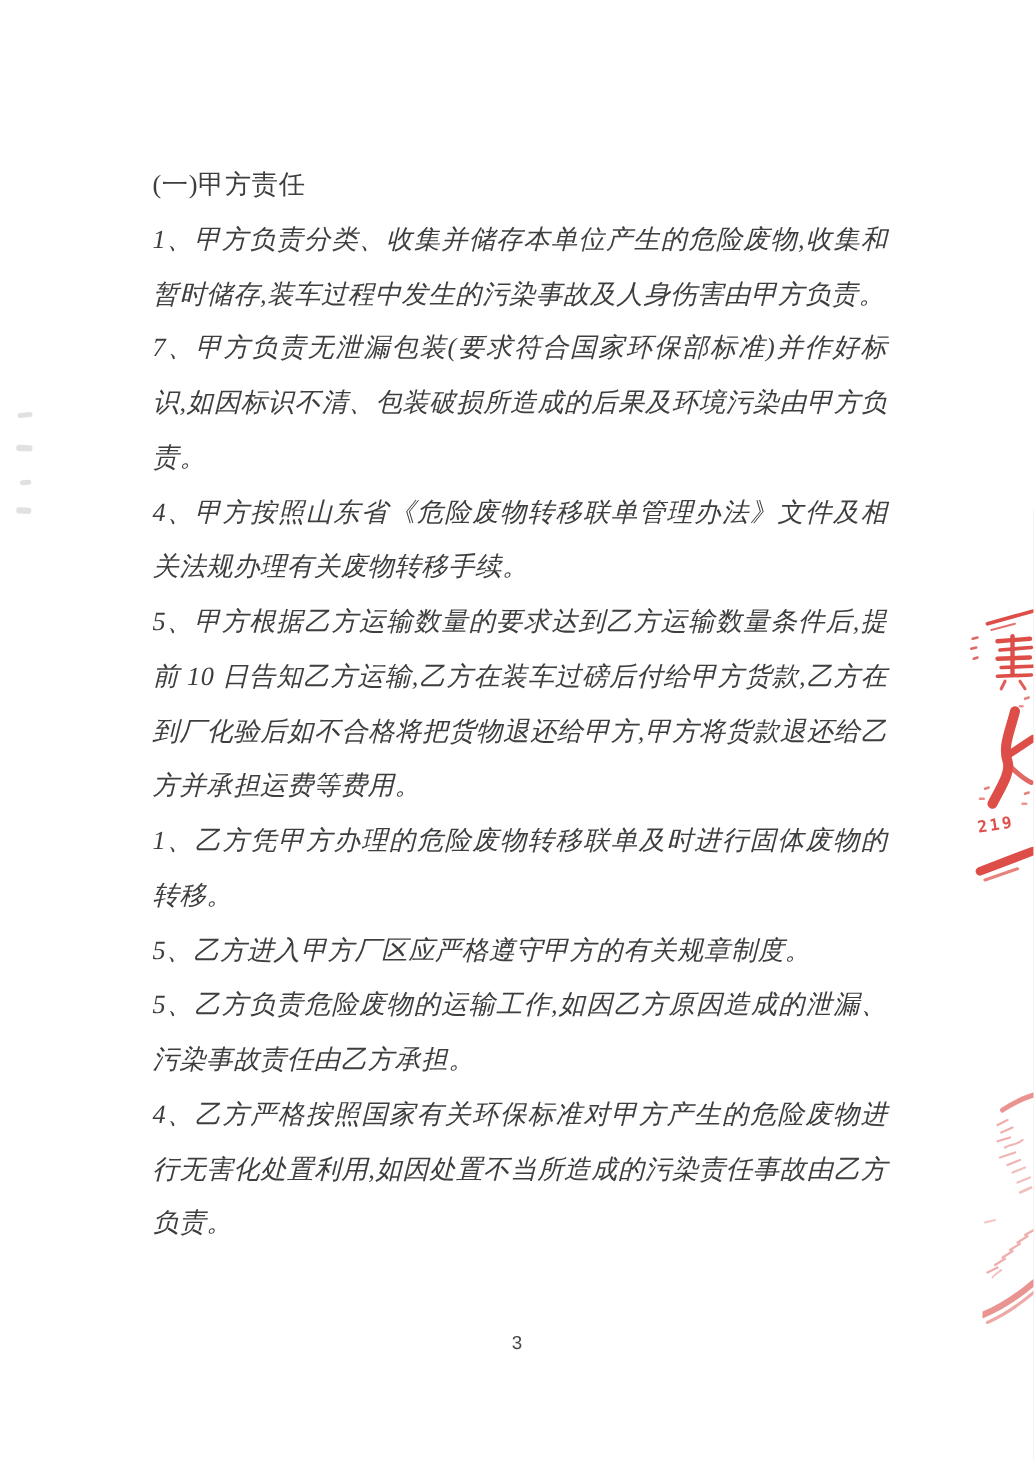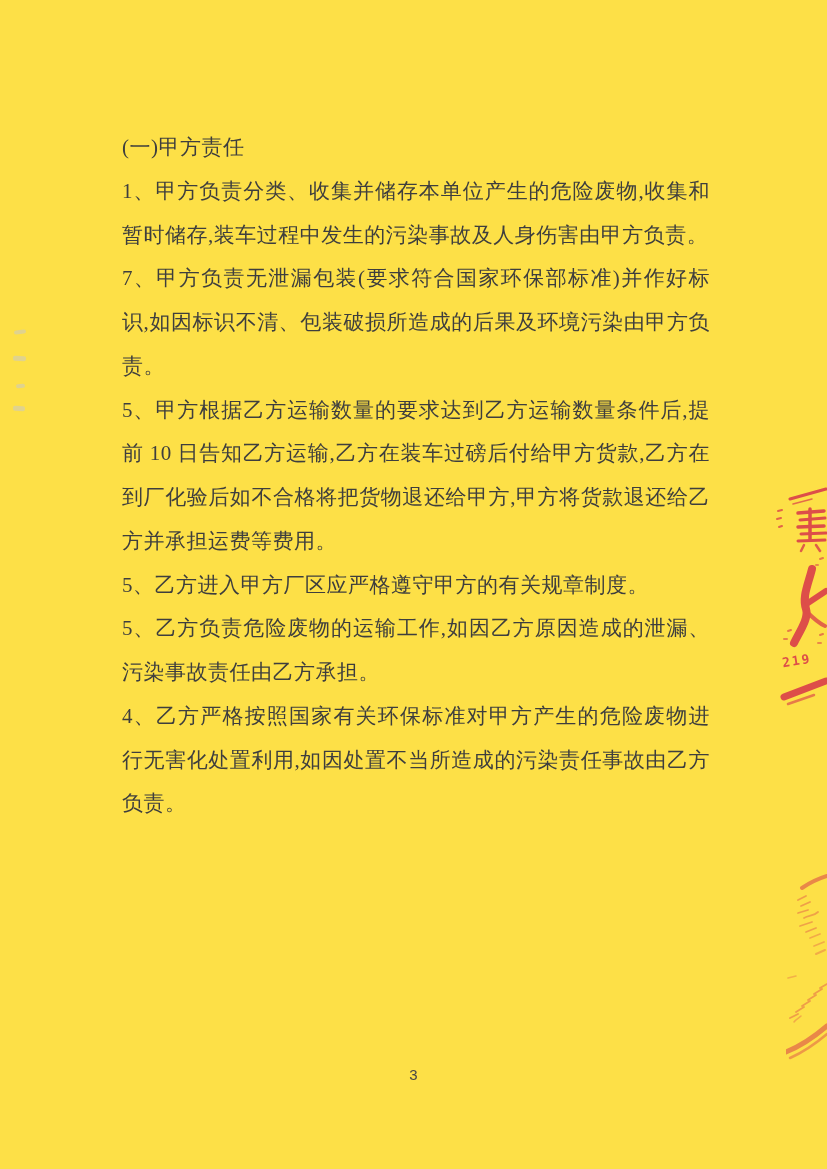--- a/index.html
+++ b/index.html
@@ -7,7 +7,7 @@
     position: relative;
     width: 827px;
     height: 1169px;
-    background: #fde047;
+    background: #ffffff;
     overflow: hidden;
     font-family: "Liberation Serif", "DejaVu Serif", serif;
   }

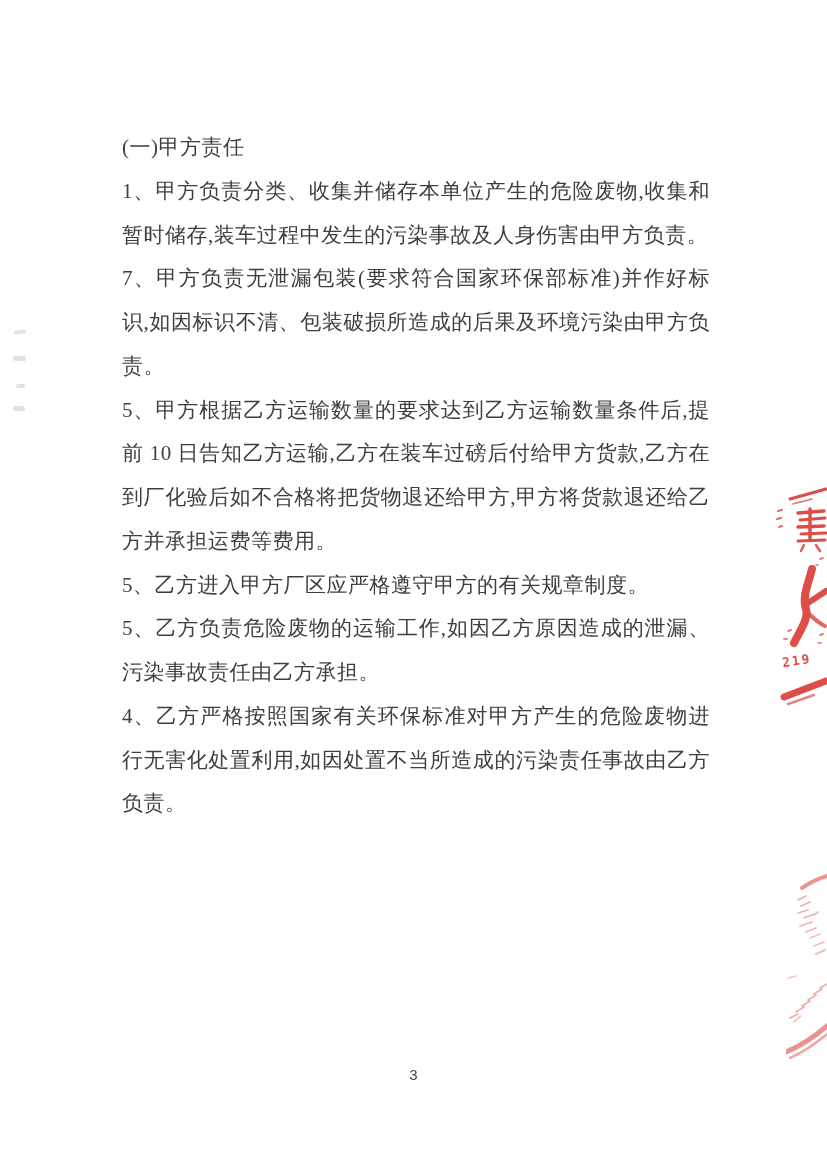--- a/index.html
+++ b/index.html
@@ -22,7 +22,7 @@
     letter-spacing: 0.5px;
   }
   .doc-body p { margin: 0; }
-  .clause { text-align: justify; text-align-last: left; }
+  .clause { text-align: justify; text-align-last: left; font-style: italic; }
   .heading { text-align: left; }
   .page-number {
     position: absolute;

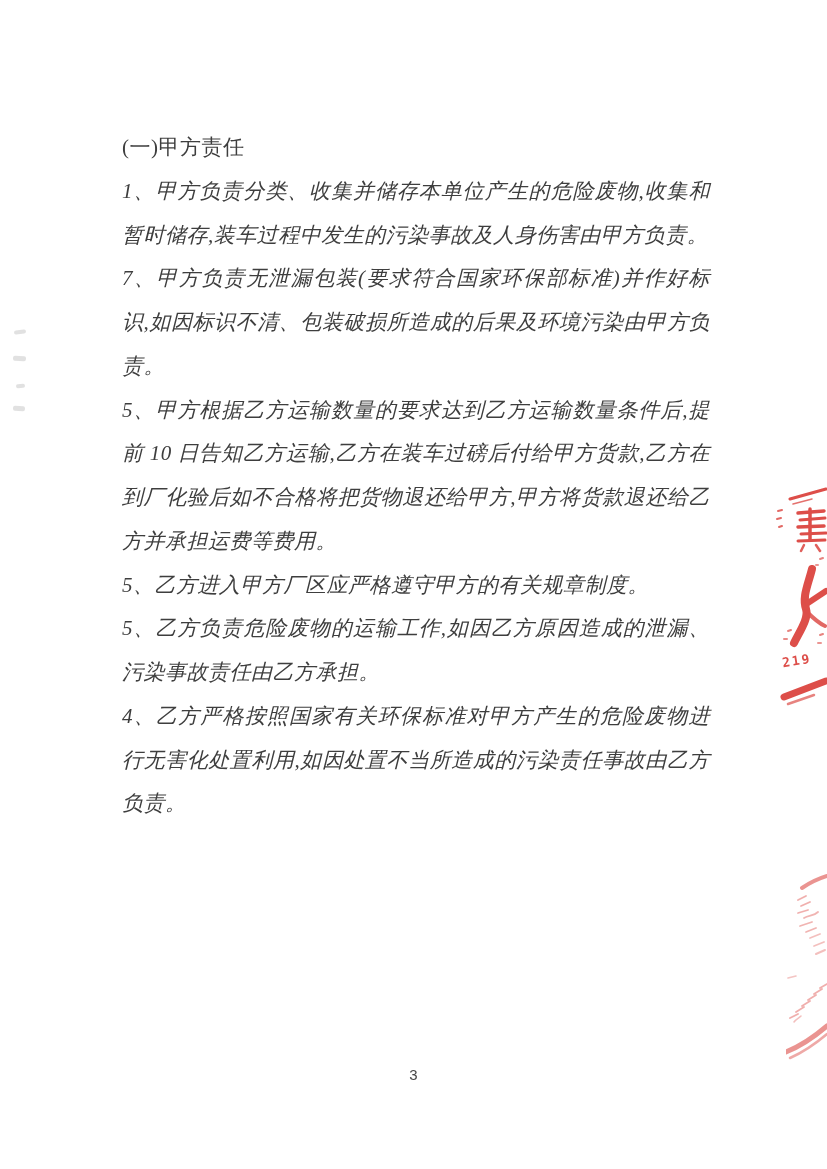--- a/index.html
+++ b/index.html
@@ -69,6 +69,7 @@
     <p class="heading">(一)甲方责任</p>
     <p class="clause">1、甲方负责分类、收集并储存本单位产生的危险废物,收集和暂时储存,装车过程中发生的污染事故及人身伤害由甲方负责。</p>
     <p class="clause">7、甲方负责无泄漏包装(要求符合国家环保部标准)并作好标识,如因标识不清、包装破损所造成的后果及环境污染由甲方负责。</p>
+    <p class="clause">4、甲方按照山东省《危险废物转移联单管理办法》文件及相关法规办理有关废物转移手续。</p>
     <p class="clause">5、甲方根据乙方运输数量的要求达到乙方运输数量条件后,提前 10 日告知乙方运输,乙方在装车过磅后付给甲方货款,乙方在到厂化验后如不合格将把货物退还给甲方,甲方将货款退还给乙方并承担运费等费用。</p>
     <p class="clause">5、乙方进入甲方厂区应严格遵守甲方的有关规章制度。</p>
     <p class="clause">5、乙方负责危险废物的运输工作,如因乙方原因造成的泄漏、污染事故责任由乙方承担。</p>

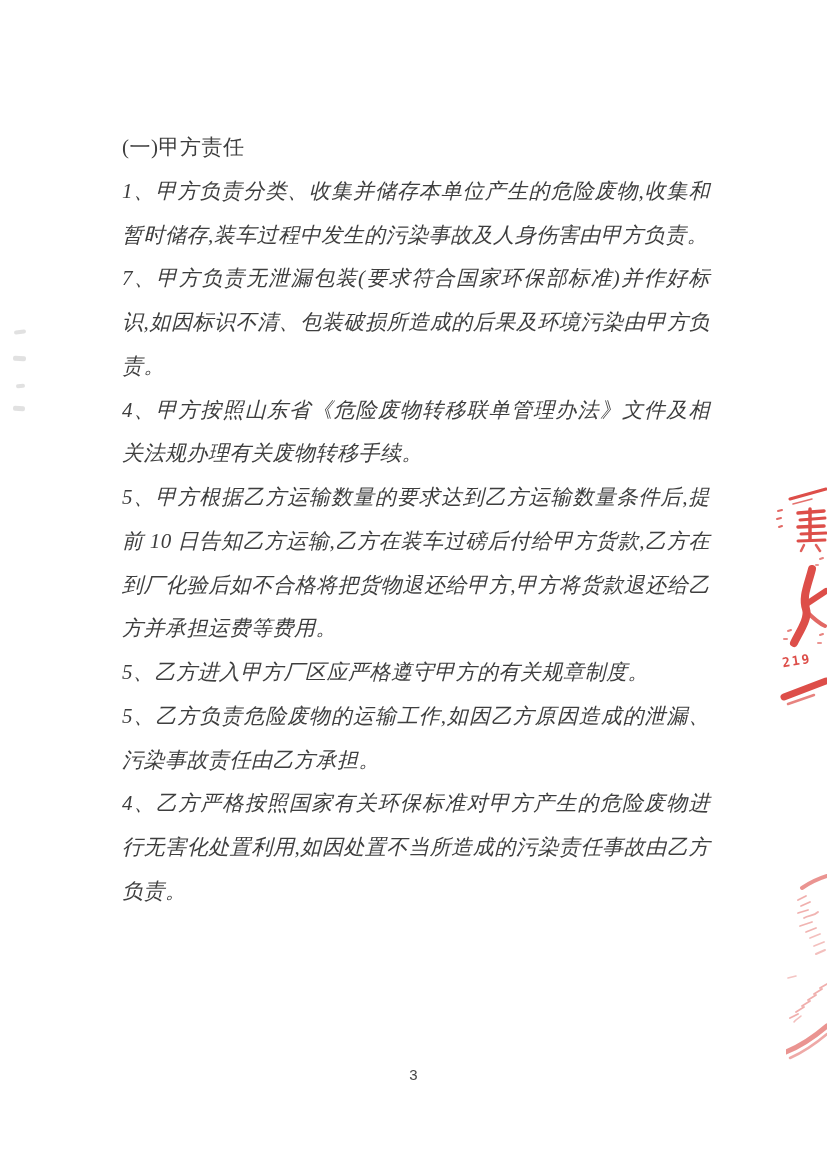--- a/index.html
+++ b/index.html
@@ -71,6 +71,7 @@
     <p class="clause">7、甲方负责无泄漏包装(要求符合国家环保部标准)并作好标识,如因标识不清、包装破损所造成的后果及环境污染由甲方负责。</p>
     <p class="clause">4、甲方按照山东省《危险废物转移联单管理办法》文件及相关法规办理有关废物转移手续。</p>
     <p class="clause">5、甲方根据乙方运输数量的要求达到乙方运输数量条件后,提前 10 日告知乙方运输,乙方在装车过磅后付给甲方货款,乙方在到厂化验后如不合格将把货物退还给甲方,甲方将货款退还给乙方并承担运费等费用。</p>
+    <p class="clause">1、乙方凭甲方办理的危险废物转移联单及时进行固体废物的转移。</p>
     <p class="clause">5、乙方进入甲方厂区应严格遵守甲方的有关规章制度。</p>
     <p class="clause">5、乙方负责危险废物的运输工作,如因乙方原因造成的泄漏、污染事故责任由乙方承担。</p>
     <p class="clause">4、乙方严格按照国家有关环保标准对甲方产生的危险废物进行无害化处置利用,如因处置不当所造成的污染责任事故由乙方负责。</p>

